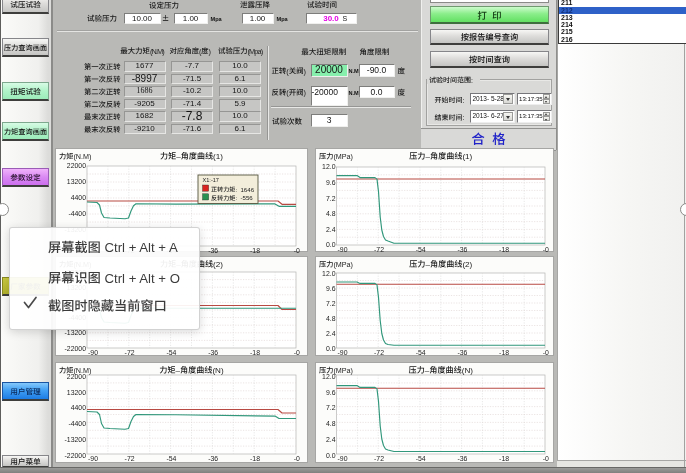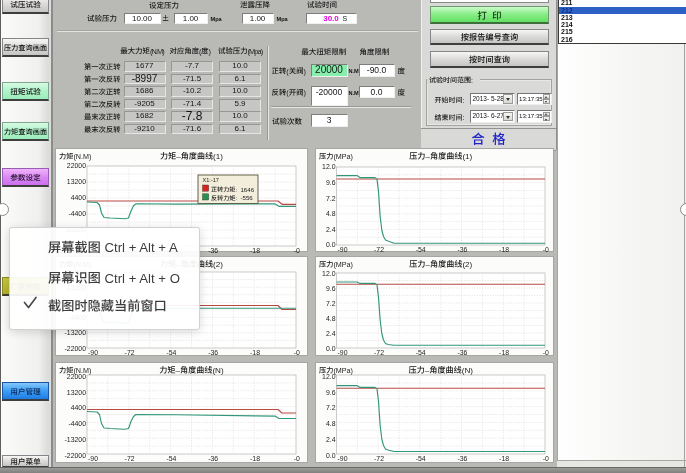--- a/index.html
+++ b/index.html
@@ -29,7 +29,7 @@
     <div style="position:absolute;left:123.5px;top:73.55px;width:42px;height:10.5px;background:#c6c6c4;border:1px solid;border-color:#969694 #e6e6e4 #e6e6e4 #969694;box-sizing:border-box;font-size:10px;line-height:8.5px;text-align:center;color:#141414;font-family:'Liberation Sans',sans-serif">-8997</div>
     <div style="position:absolute;left:171px;top:73.55px;width:42px;height:10.5px;background:#c6c6c4;border:1px solid;border-color:#969694 #e6e6e4 #e6e6e4 #969694;box-sizing:border-box;font-size:8px;line-height:8.5px;text-align:center;color:#141414;font-family:'Liberation Sans',sans-serif">-71.5</div>
     <div style="position:absolute;left:219px;top:73.55px;width:42px;height:10.5px;background:#c6c6c4;border:1px solid;border-color:#969694 #e6e6e4 #e6e6e4 #969694;box-sizing:border-box;font-size:8px;line-height:8.5px;text-align:center;color:#141414;font-family:'Liberation Sans',sans-serif">6.1</div>
-    <div style="position:absolute;left:123.5px;top:86.1px;width:42px;height:10.5px;background:#c6c6c4;border:1px solid;border-color:#969694 #e6e6e4 #e6e6e4 #969694;box-sizing:border-box;font-size:8px;line-height:8.5px;text-align:center;color:#141414;font-family:Liberation Sans, sans-serif">1686</div>
+    <div style="position:absolute;left:123.5px;top:86.1px;width:42px;height:10.5px;background:#c6c6c4;border:1px solid;border-color:#969694 #e6e6e4 #e6e6e4 #969694;box-sizing:border-box;font-size:8px;line-height:8.5px;text-align:center;color:#141414;font-family:Liberation Serif, serif">1686</div>
     <div style="position:absolute;left:171px;top:86.1px;width:42px;height:10.5px;background:#c6c6c4;border:1px solid;border-color:#969694 #e6e6e4 #e6e6e4 #969694;box-sizing:border-box;font-size:8px;line-height:8.5px;text-align:center;color:#141414;font-family:'Liberation Sans',sans-serif">-10.2</div>
     <div style="position:absolute;left:219px;top:86.1px;width:42px;height:10.5px;background:#c6c6c4;border:1px solid;border-color:#969694 #e6e6e4 #e6e6e4 #969694;box-sizing:border-box;font-size:8px;line-height:8.5px;text-align:center;color:#141414;font-family:'Liberation Sans',sans-serif">10.0</div>
     <div style="position:absolute;left:123.5px;top:98.65px;width:42px;height:10.5px;background:#c6c6c4;border:1px solid;border-color:#969694 #e6e6e4 #e6e6e4 #969694;box-sizing:border-box;font-size:8px;line-height:8.5px;text-align:center;color:#141414;font-family:'Liberation Sans',sans-serif">-9205</div>

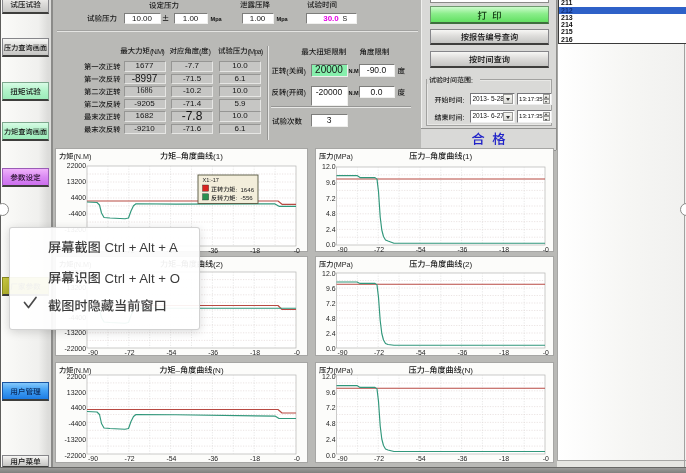--- a/index.html
+++ b/index.html
@@ -43,7 +43,7 @@
     <div style="position:absolute;left:219px;top:123.75px;width:42px;height:10.5px;background:#c6c6c4;border:1px solid;border-color:#969694 #e6e6e4 #e6e6e4 #969694;box-sizing:border-box;font-size:8px;line-height:8.5px;text-align:center;color:#141414;font-family:'Liberation Sans',sans-serif">6.1</div>
     <div style="position:absolute;left:310.5px;top:64px;width:37px;height:12.5px;background:#86efac;border:1px solid;border-color:#7d7d7b #f0f0ee #f0f0ee #7d7d7b;box-sizing:border-box;font-size:10px;line-height:10.5px;text-align:center;color:#141414;font-family:'Liberation Sans',sans-serif">20000</div>
     <div style="position:absolute;left:358.5px;top:64px;width:36px;height:12.5px;background:#fff;border:1px solid;border-color:#7d7d7b #f0f0ee #f0f0ee #7d7d7b;box-sizing:border-box;font-size:8.5px;line-height:10.5px;text-align:center;color:#141414;font-family:'Liberation Sans',sans-serif">-90.0</div>
-    <div style="position:absolute;left:310.5px;top:85.5px;width:37px;height:20px;background:#fff;border:1px solid;border-color:#7d7d7b #f0f0ee #f0f0ee #7d7d7b;box-sizing:border-box;font-size:8.5px;line-height:10.5px;text-align:center;color:#141414;font-family:'Liberation Sans',sans-serif">-20000</div>
+    <div style="position:absolute;left:310.5px;top:85.5px;width:37px;height:20px;background:#fff;border:1px solid;border-color:#7d7d7b #f0f0ee #f0f0ee #7d7d7b;box-sizing:border-box;font-size:8.5px;line-height:10.5px;color:#141414;font-family:'Liberation Sans',sans-serif">-20000</div>
     <div style="position:absolute;left:358.5px;top:85.5px;width:36px;height:12.5px;background:#fff;border:1px solid;border-color:#7d7d7b #f0f0ee #f0f0ee #7d7d7b;box-sizing:border-box;font-size:8.5px;line-height:10.5px;text-align:center;color:#141414;font-family:'Liberation Sans',sans-serif">0.0</div>
     <div style="position:absolute;left:310.5px;top:114px;width:37px;height:12.5px;background:#fff;border:1px solid;border-color:#7d7d7b #f0f0ee #f0f0ee #7d7d7b;box-sizing:border-box;font-size:8.5px;line-height:10.5px;text-align:center;color:#141414;font-family:'Liberation Sans',sans-serif">3</div>
 

